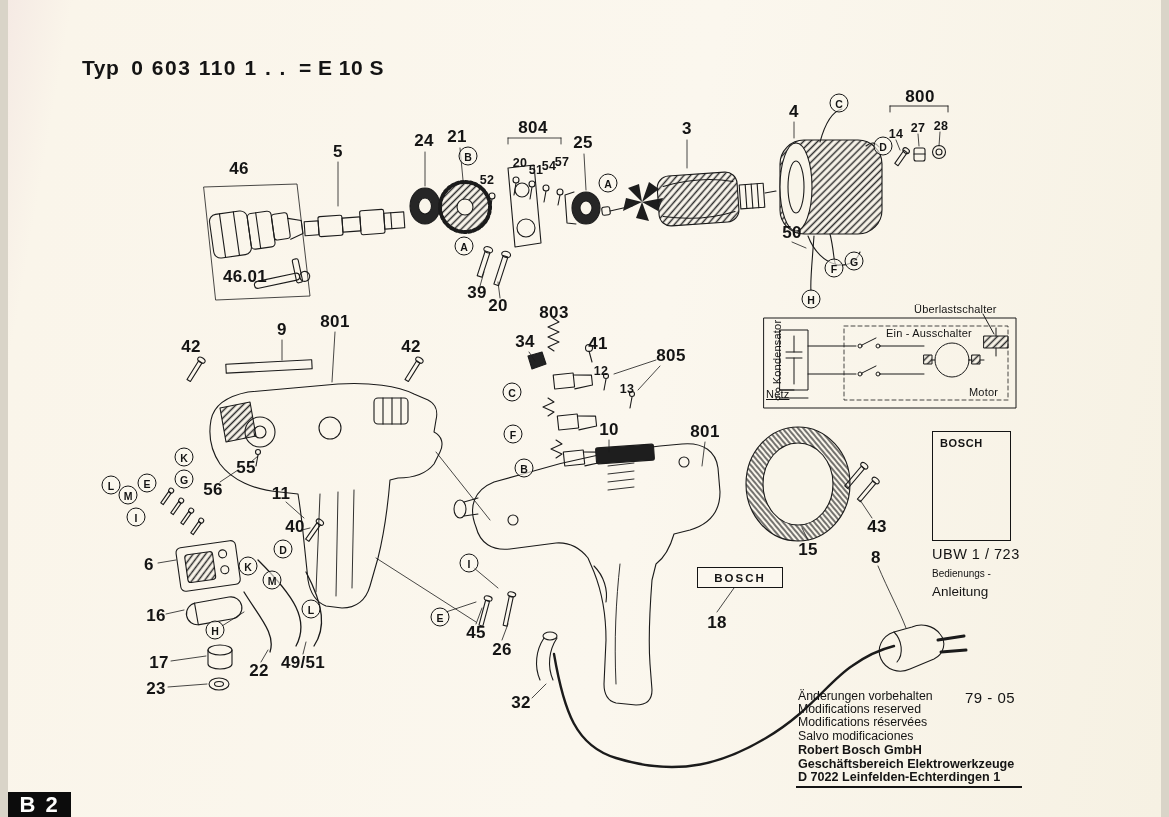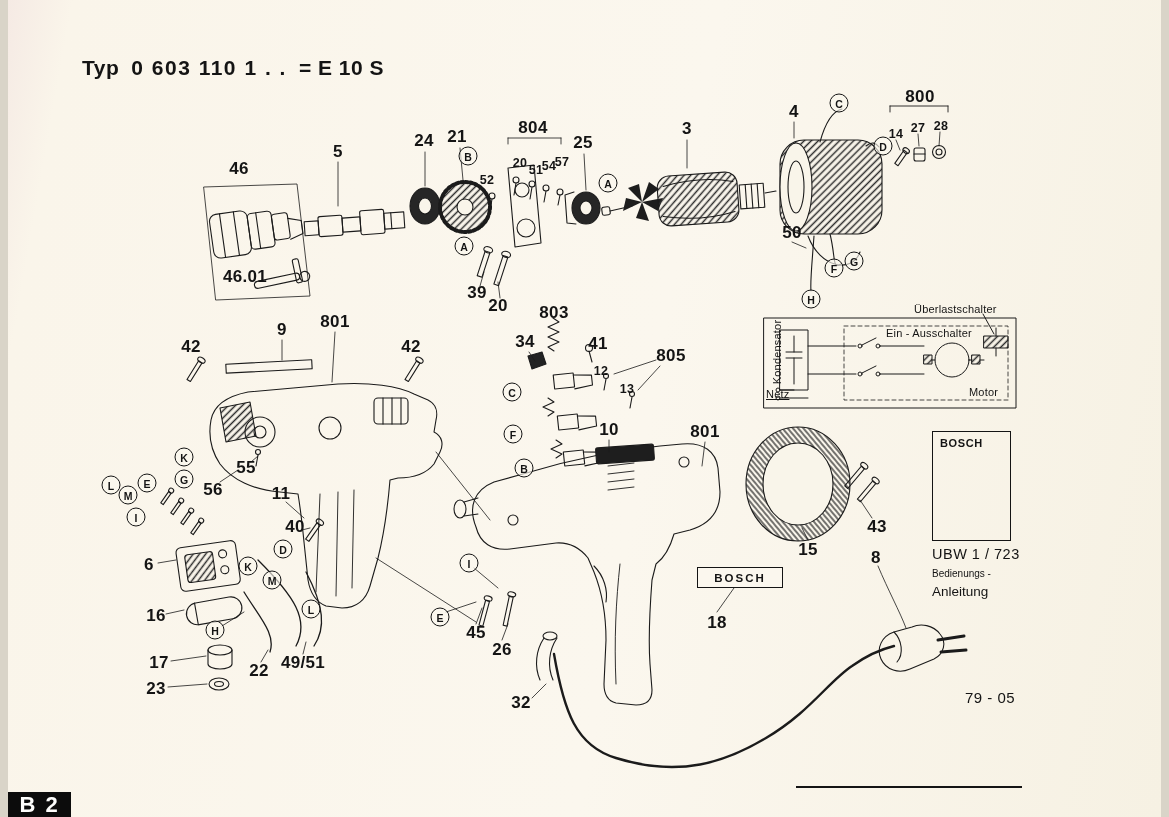--- a/index.html
+++ b/index.html
@@ -492,6 +492,12 @@
 
   <div class="nameplate">BOSCH</div>
 
+  <div class="footer-notes">
+    <div>Änderungen vorbehalten</div>
+    <div>Modifications reserved</div>
+    <div>Modifications réservées</div>
+    <div>Salvo modificaciones</div>
+  </div>
   <div class="footer-date">79 - 05</div>
   <div class="footer-rule"></div>
 

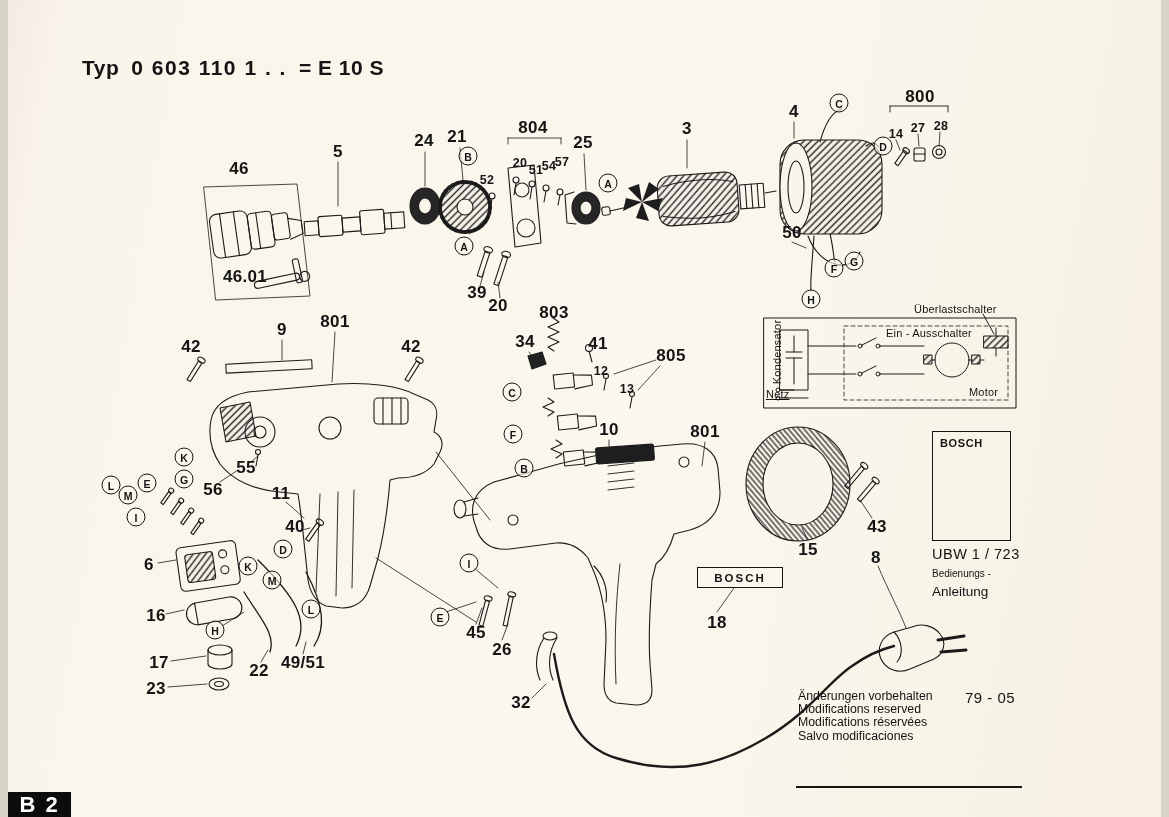--- a/index.html
+++ b/index.html
@@ -499,6 +499,11 @@
     <div>Salvo modificaciones</div>
   </div>
   <div class="footer-date">79 - 05</div>
+  <div class="footer-company">
+    <div>Robert Bosch GmbH</div>
+    <div>Geschäftsbereich Elektrowerkzeuge</div>
+    <div>D 7022 Leinfelden-Echterdingen 1</div>
+  </div>
   <div class="footer-rule"></div>
 
   <div class="corner">B 2</div>

